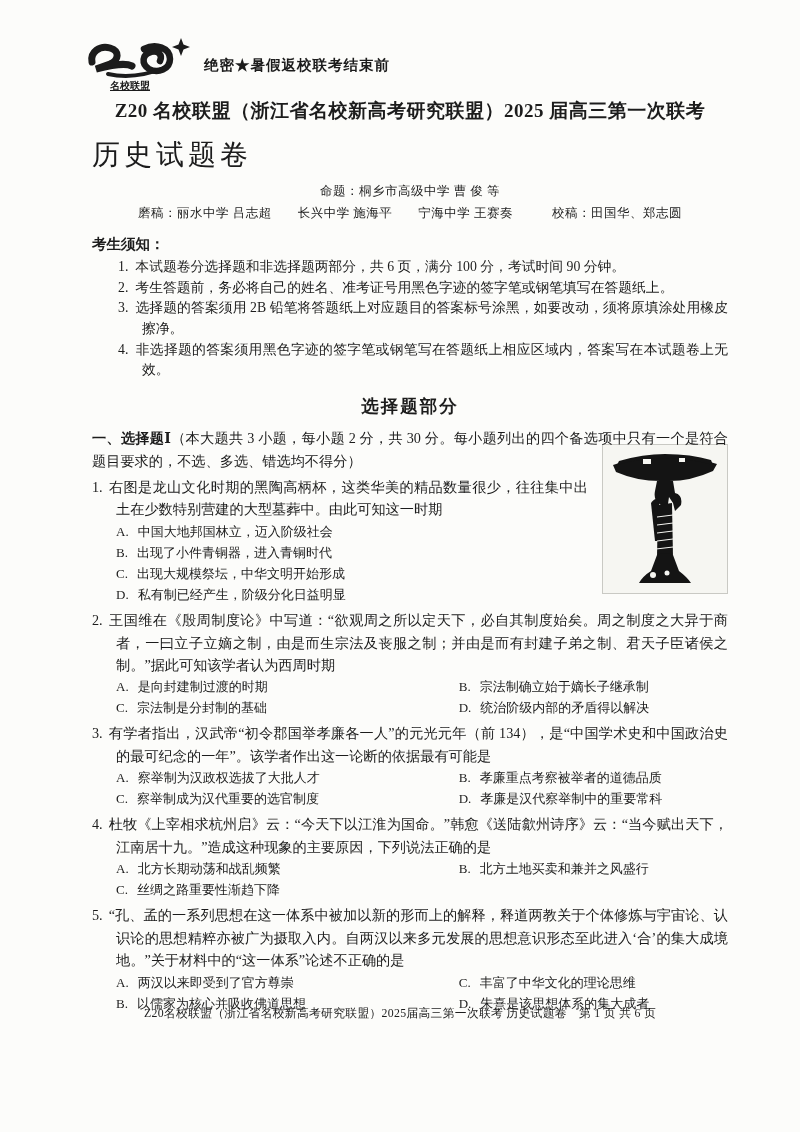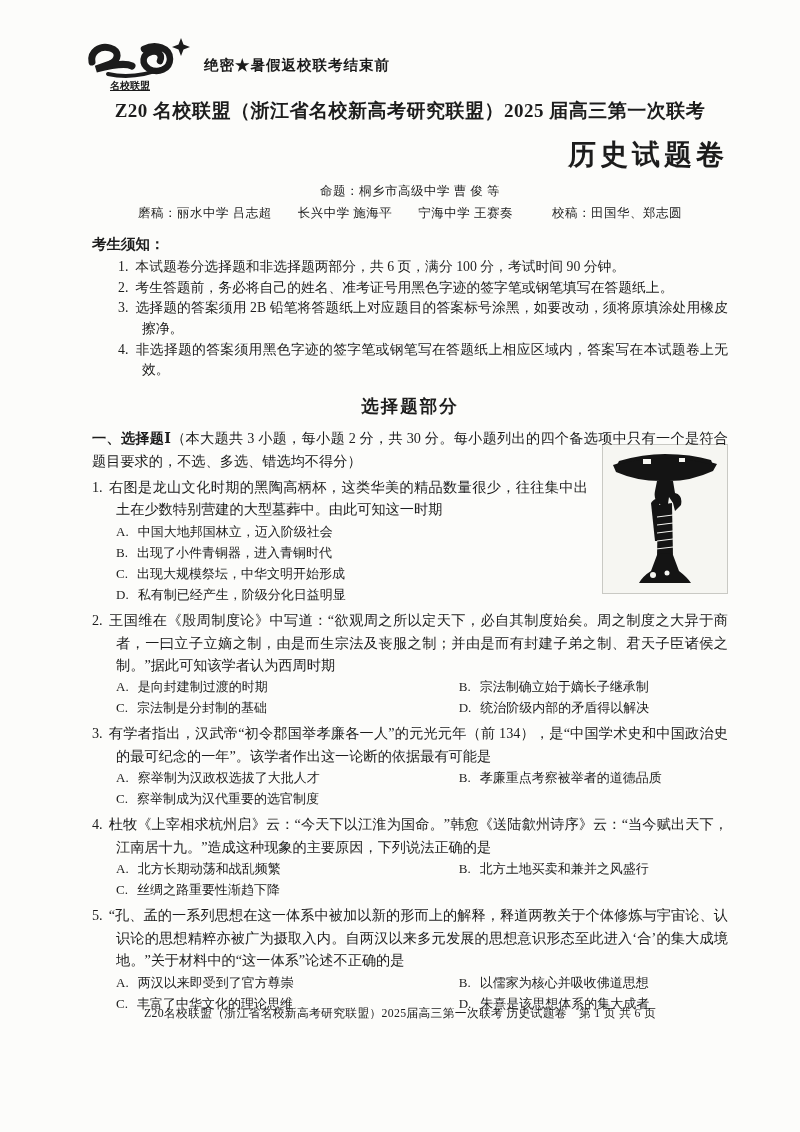--- a/index.html
+++ b/index.html
@@ -19,7 +19,7 @@
   .logo-box { width: 118px; height: 56px; flex: 0 0 auto; }
   .secrecy { margin-top: 20px; margin-left: 0; font-size: 14.5px; font-weight: bold; letter-spacing: 1px; }
   .league-line { text-align: center; font-size: 19px; font-weight: bold; margin-top: 6px; letter-spacing: 0.5px; }
-  .paper-title { text-align: right; font-size: 28px; font-weight: bold; margin-top: 12px; letter-spacing: 4px; }
+  .paper-title { text-align: left; font-size: 28px; font-weight: normal; margin-top: 12px; letter-spacing: 4px; }
   .credit { text-align: center; font-size: 12.5px; margin-top: 9px; letter-spacing: 0.5px; }
   .credit.second { margin-top: 5px; }
   

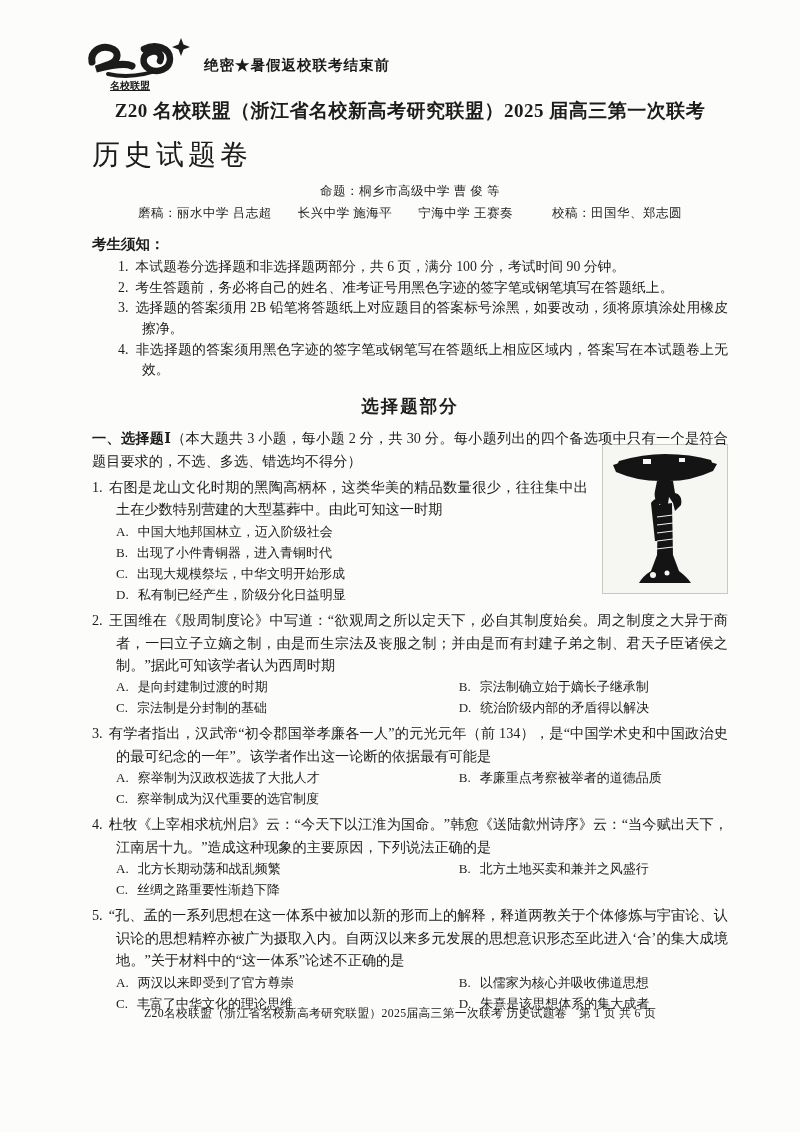--- a/index.html
+++ b/index.html
@@ -137,6 +137,7 @@
       <div class="option"><span class="opt-label">A.</span><span>察举制为汉政权选拔了大批人才</span></div>
       <div class="option"><span class="opt-label">B.</span><span>孝廉重点考察被举者的道德品质</span></div>
       <div class="option"><span class="opt-label">C.</span><span>察举制成为汉代重要的选官制度</span></div>
+      <div class="option"><span class="opt-label">D.</span><span>孝廉是汉代察举制中的重要常科</span></div>
     </div>
   </div>
 

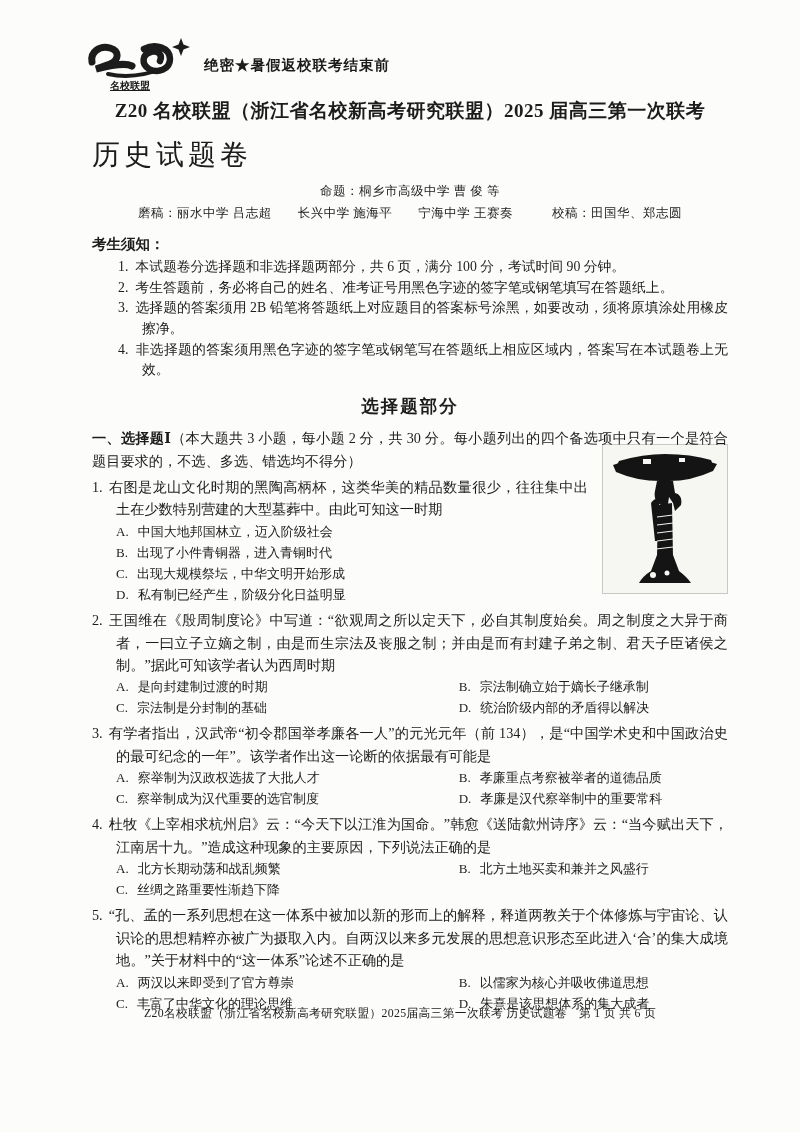--- a/index.html
+++ b/index.html
@@ -154,8 +154,8 @@
     <p class="stem"><span class="qnum">5.</span><span>“孔、孟的一系列思想在这一体系中被加以新的形而上的解释，释道两教关于个体修炼与宇宙论、认识论的思想精粹亦被广为摄取入内。自两汉以来多元发展的思想意识形态至此进入‘合’的集大成境地。”关于材料中的“这一体系”论述不正确的是</span></p>
     <div class="options two-col">
       <div class="option"><span class="opt-label">A.</span><span>两汉以来即受到了官方尊崇</span></div>
+      <div class="option"><span class="opt-label">C.</span><span>丰富了中华文化的理论思维</span></div>
       <div class="option"><span class="opt-label">B.</span><span>以儒家为核心并吸收佛道思想</span></div>
-      <div class="option"><span class="opt-label">C.</span><span>丰富了中华文化的理论思维</span></div>
       <div class="option"><span class="opt-label">D.</span><span>朱熹是该思想体系的集大成者</span></div>
     </div>
   </div>

